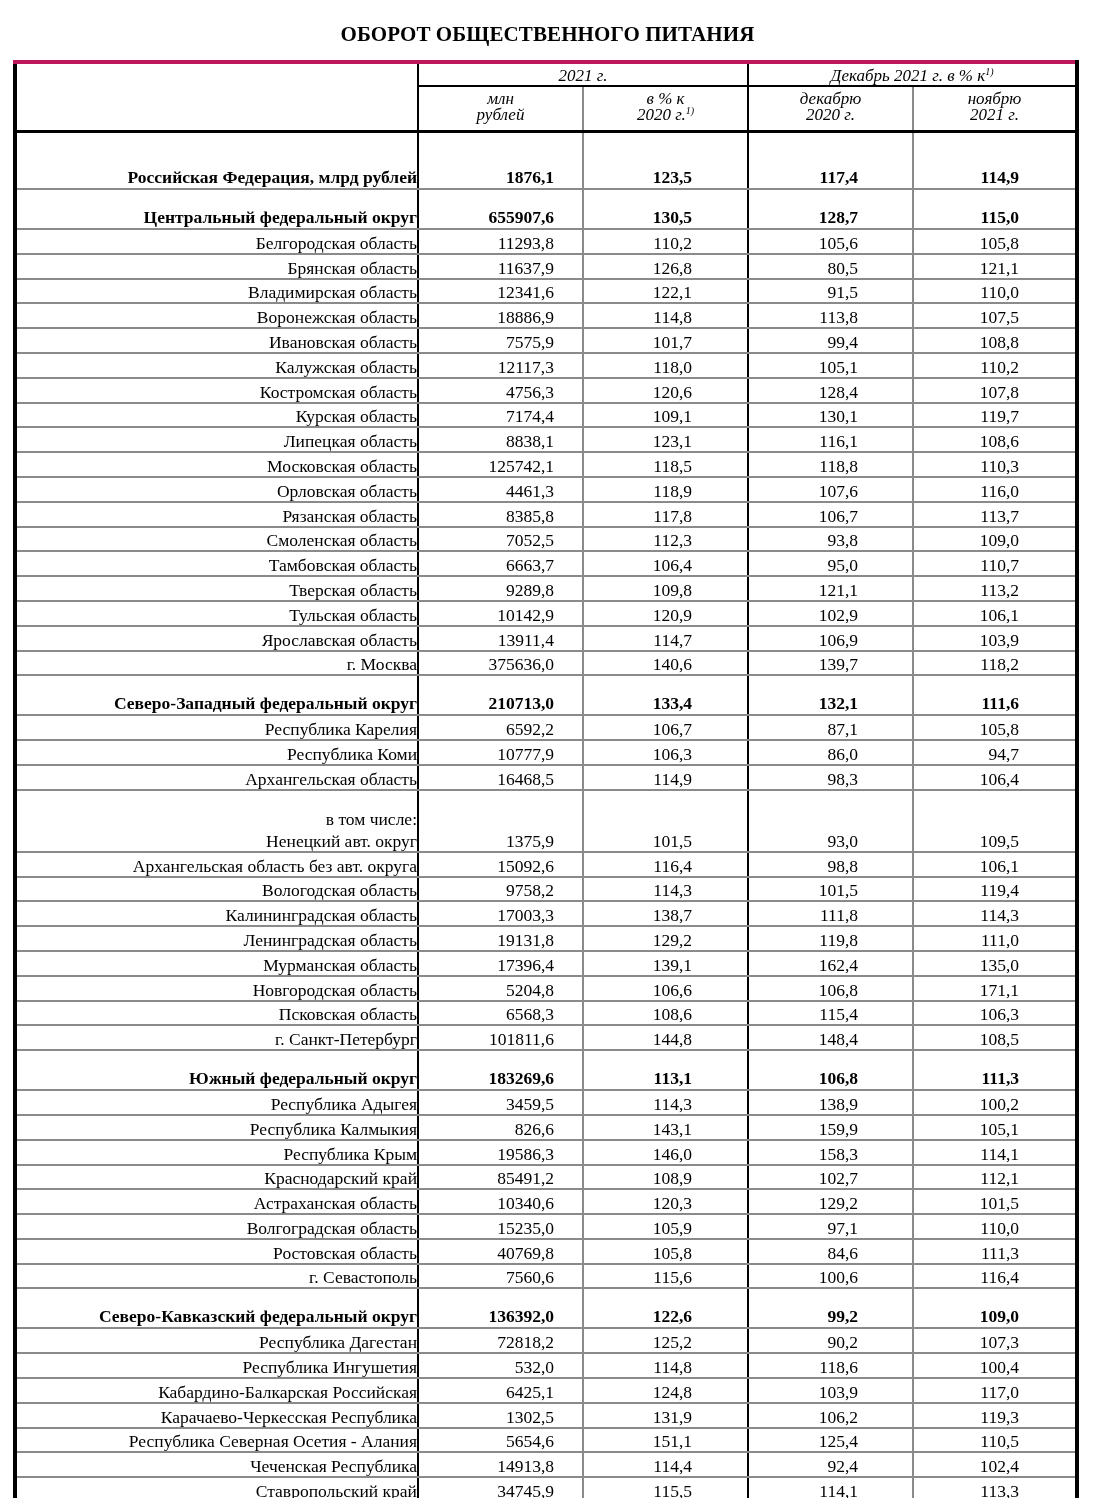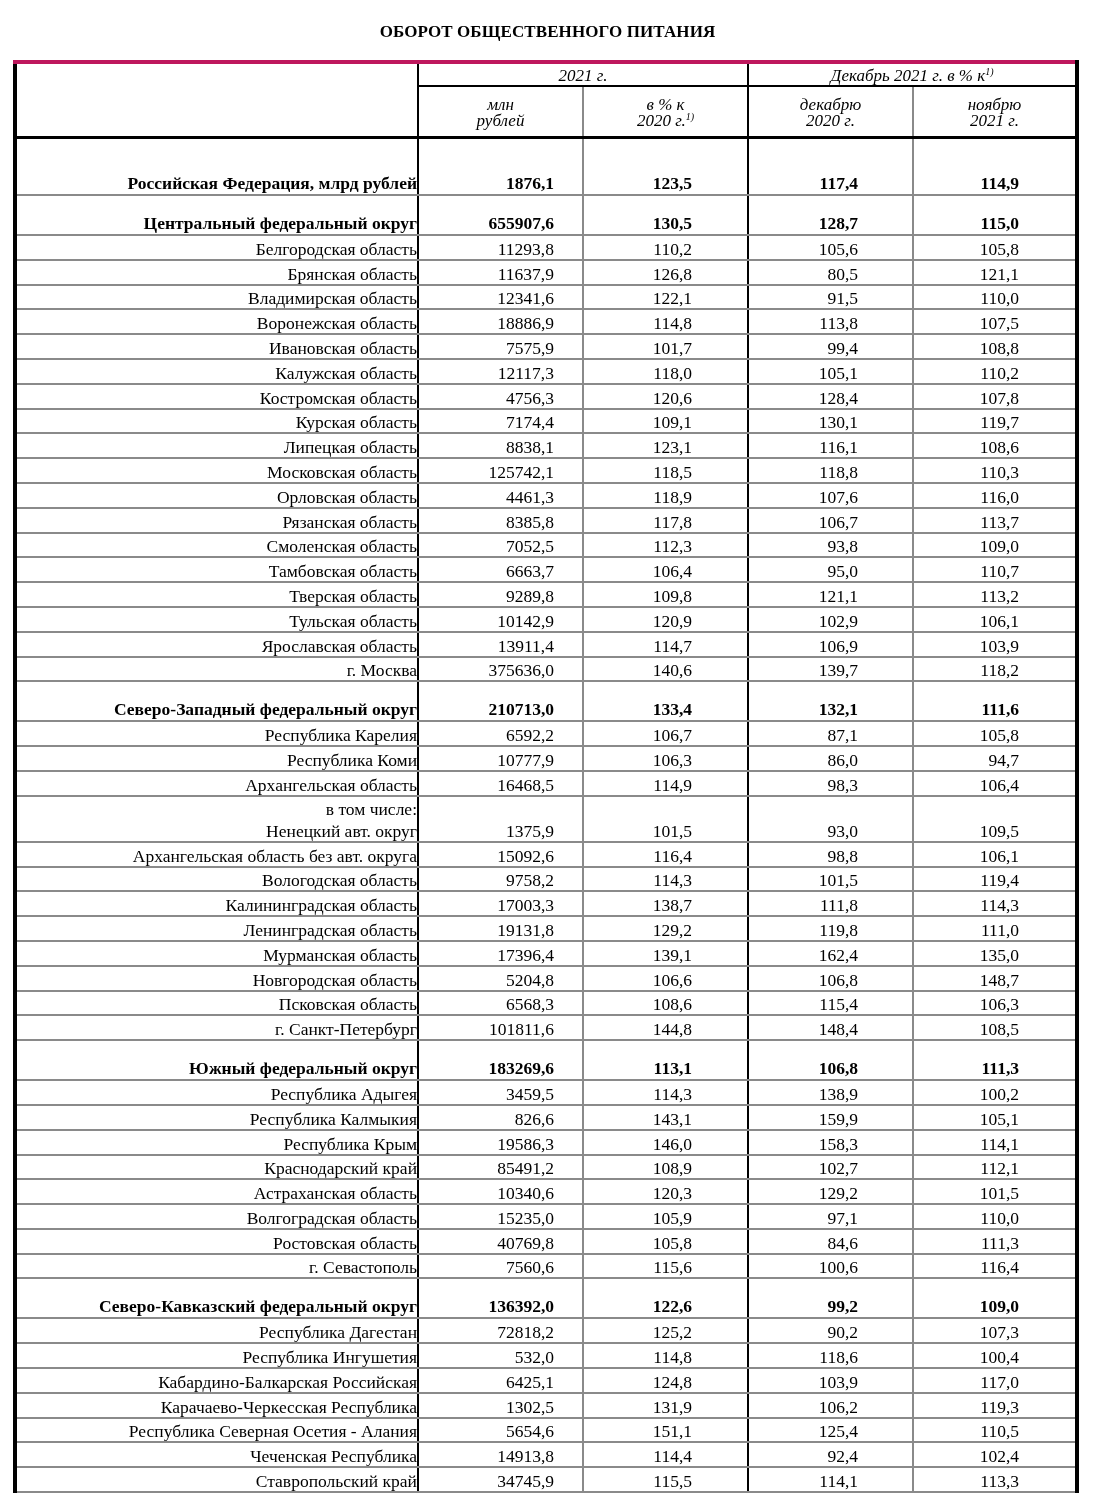--- a/index.html
+++ b/index.html
@@ -9,7 +9,7 @@
   }
   .title {
     position: absolute; top: 22px; left: 0; width: 1095px; text-align: center;
-    font-weight: bold; font-size: 17px; letter-spacing: 0.1px;
+    font-weight: bold; font-size: 21px; letter-spacing: 0.1px;
   }
   table.t {
     position: absolute; left: 13px; top: 60px;

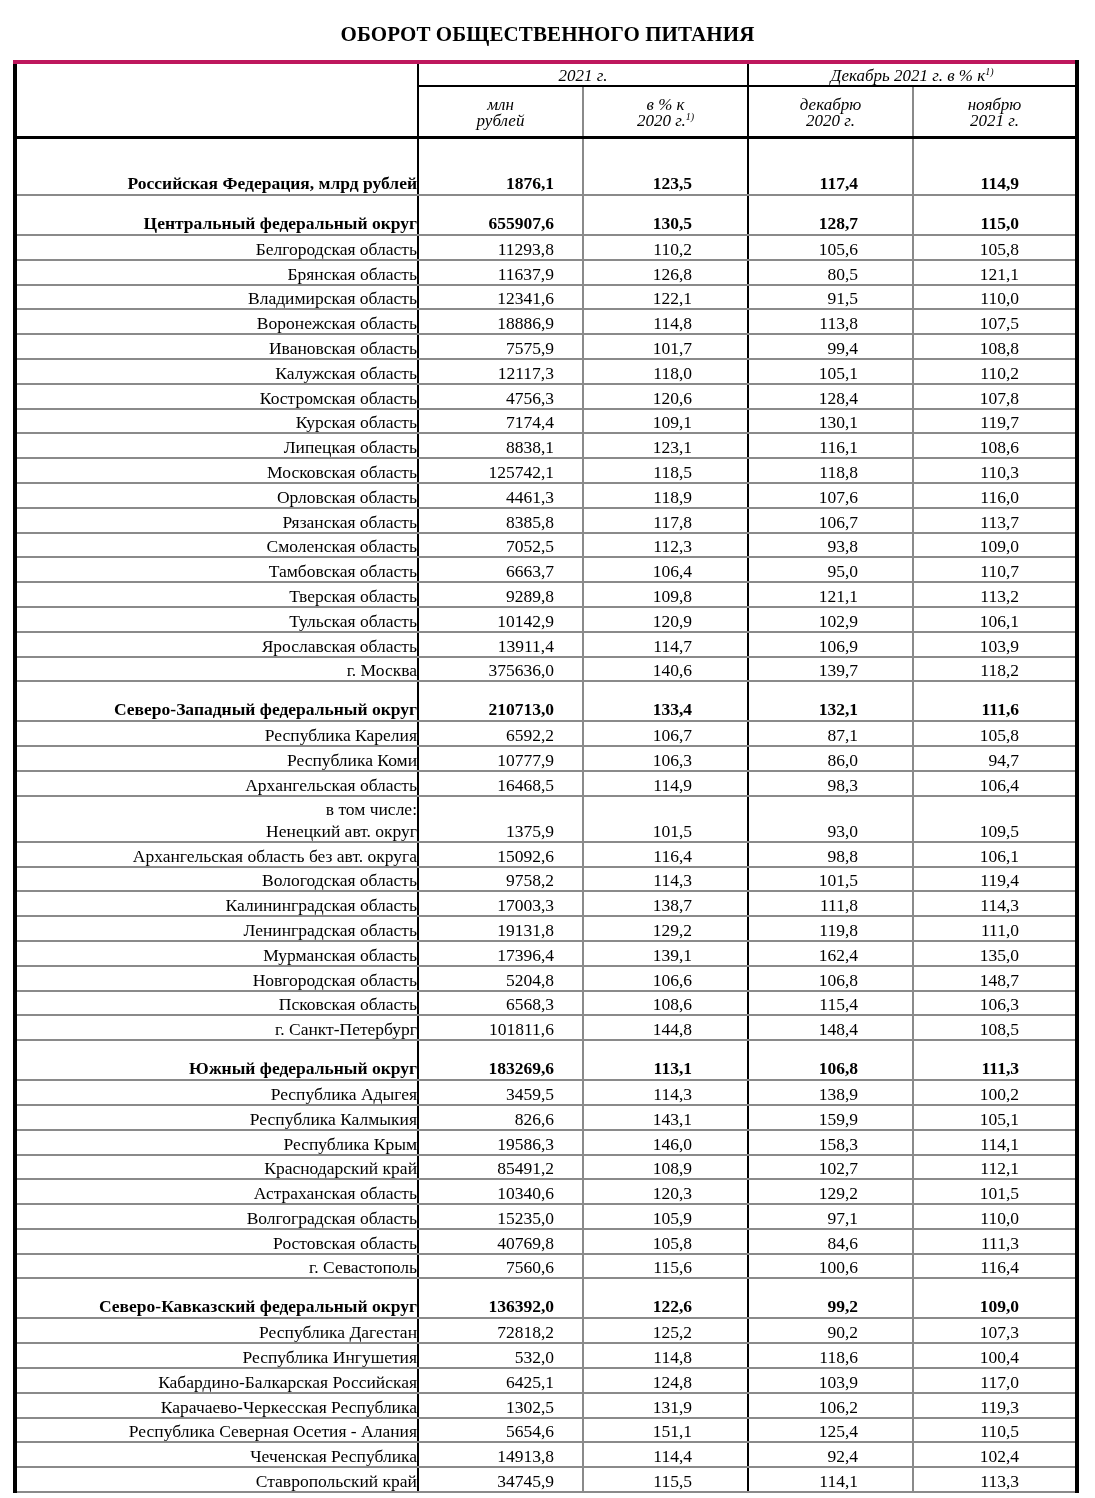--- a/index.html
+++ b/index.html
@@ -26,7 +26,7 @@
   td, th { padding: 0; vertical-align: bottom; line-height: 20px; }
   th { font-weight: normal; font-style: italic; font-size: 17px; text-align: center; }
   .h1 th { height: 21px; border-bottom: 2px solid #000; line-height: 18px; }
-  .h2 th { height: 39px; border-bottom: 3px solid #000; line-height: 16px; vertical-align: top; padding-top: 10px; }
+  .h2 th { height: 39px; border-bottom: 3px solid #000; line-height: 16px; vertical-align: top; padding-top: 4px; }
   .bl { border-right: 2px solid #000; }
   .gl { border-right: 2px solid #8a8a8a; }
   tbody tr td { border-bottom: 2px solid #8a8a8a; }

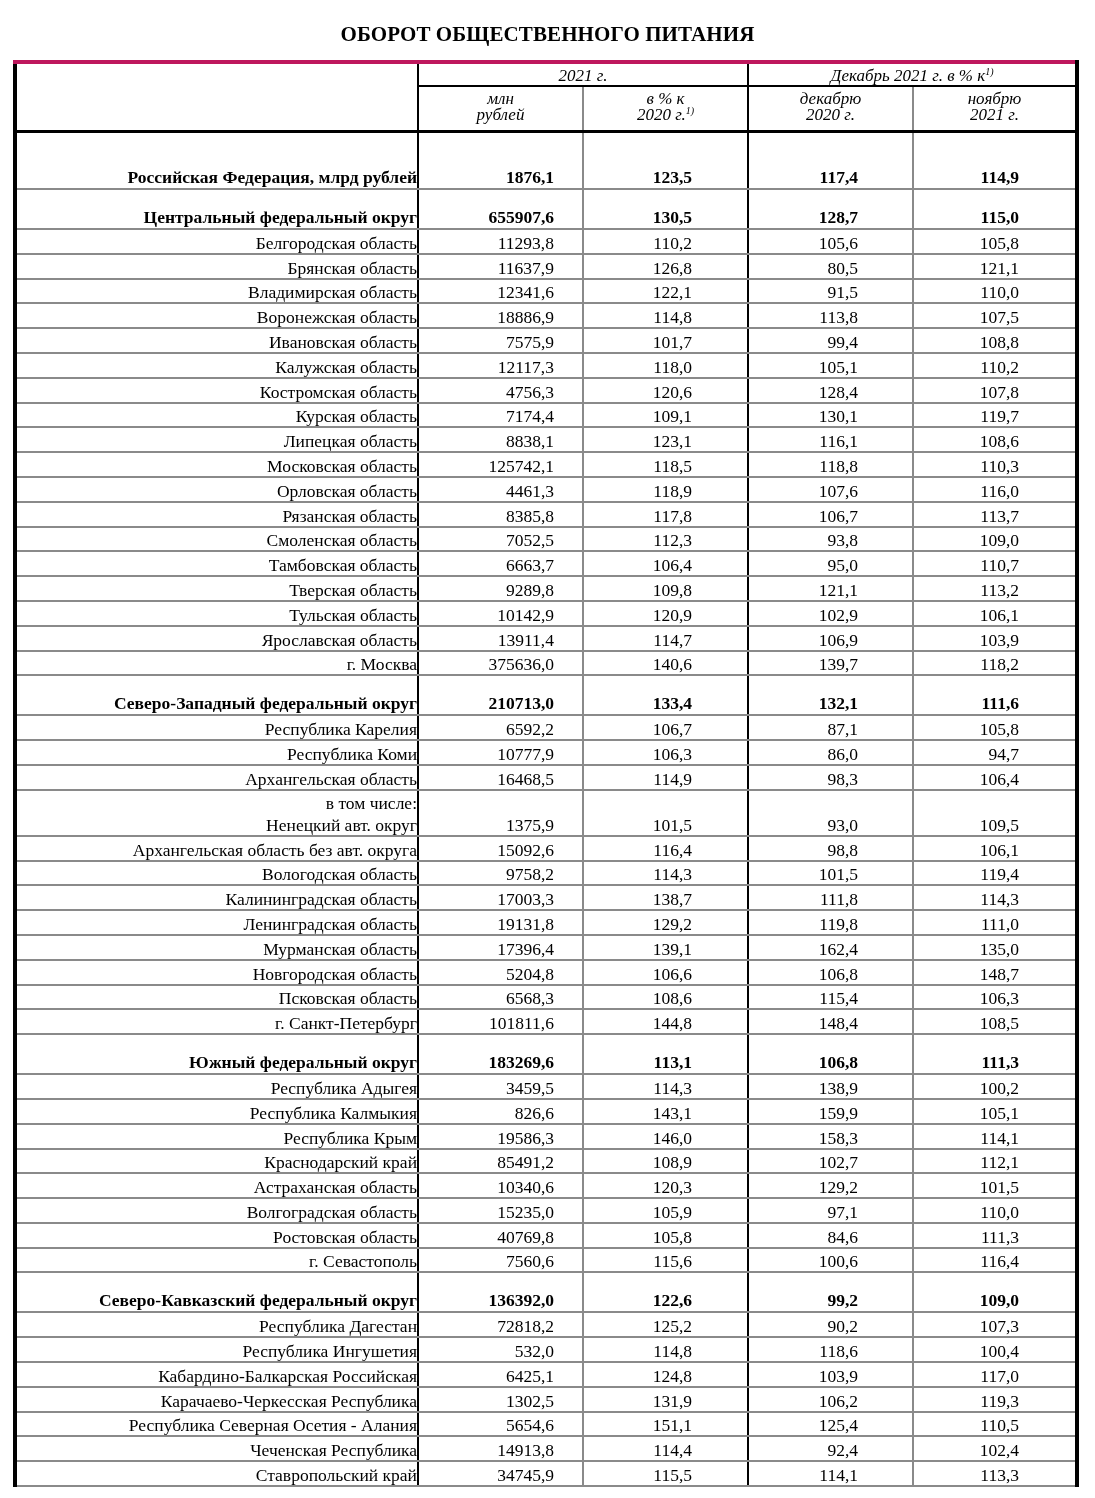--- a/index.html
+++ b/index.html
@@ -45,7 +45,7 @@
   td.n3 { padding-right: 54px; padding-left: 6px; }
   td.n4 { padding-right: 56px; }
   sup { font-size: 10px; vertical-align: 6px; line-height: 0; }
-  .intro { display: block; padding-left: 26px; line-height: 24px; }
+  .intro { display: block; padding-left: 26px; line-height: 24px; margin-top: 16px; }
   .introname { display: block; padding-left: 21px; }
 </style>
 </head>

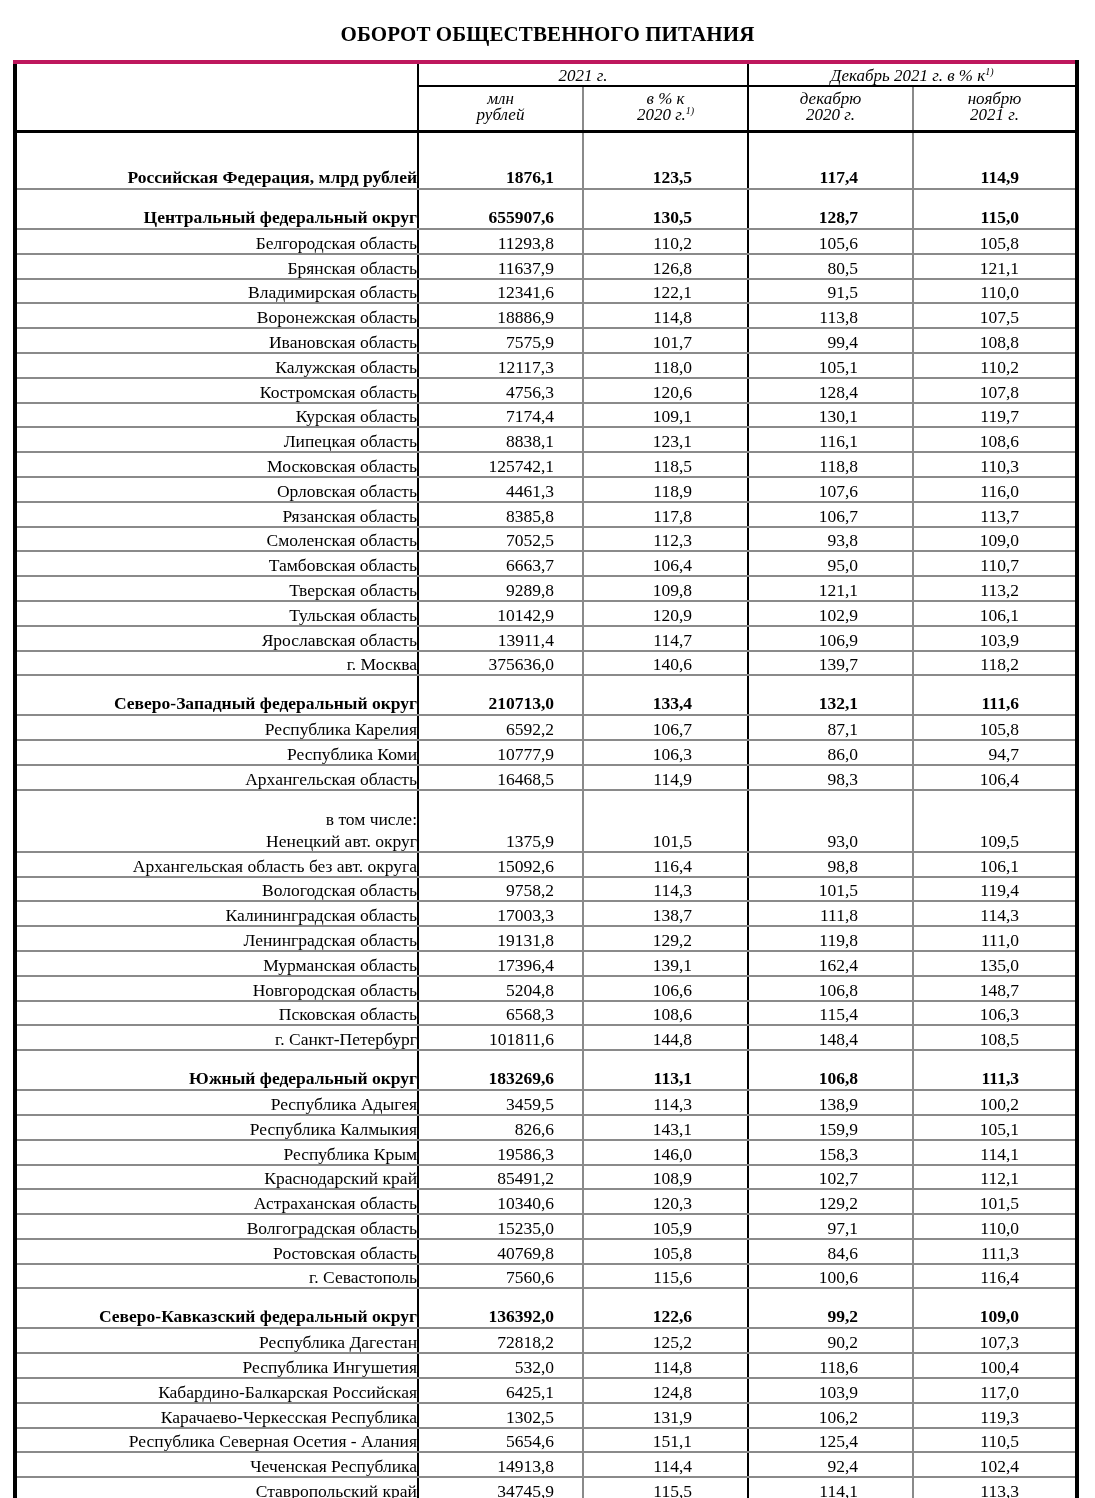--- a/index.html
+++ b/index.html
@@ -305,7 +305,7 @@
         <td class="num n1 gl">5204,8</td>
         <td class="num n2 bl">106,6</td>
         <td class="num n3 gl">106,8</td>
-        <td class="num n4">148,7</td>
+        <td class="num n4">171,1</td>
       </tr>
       <tr class="reg">
         <td class="lab bl"><span>Псковская область</span></td>

